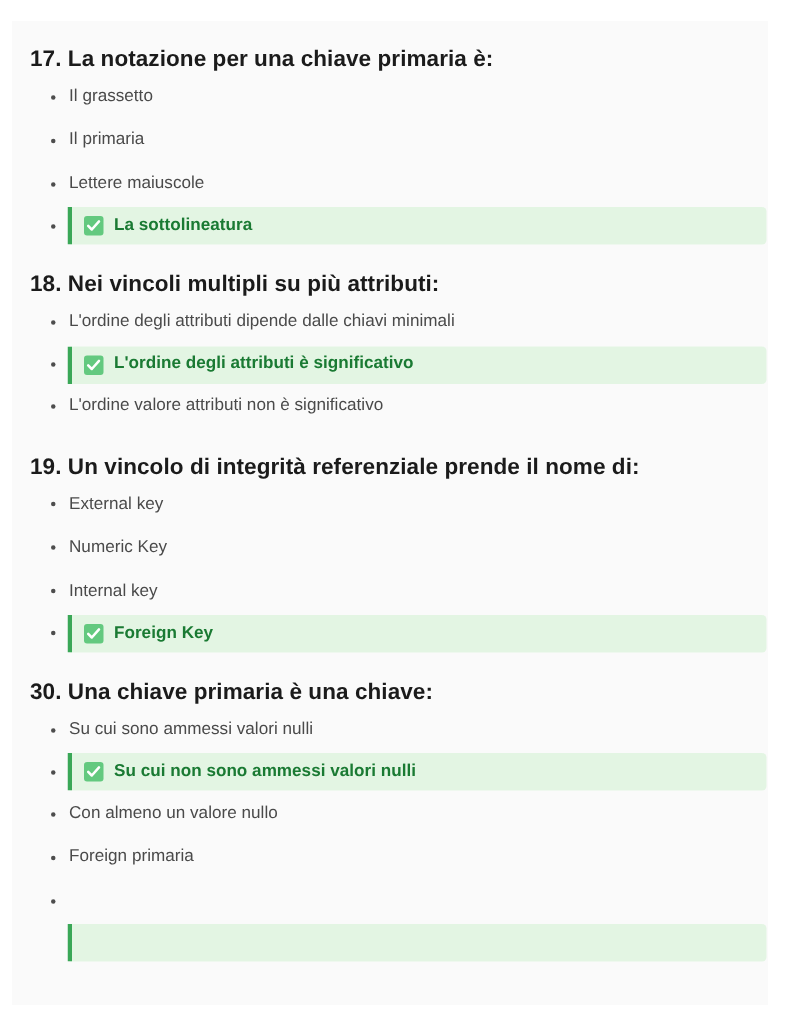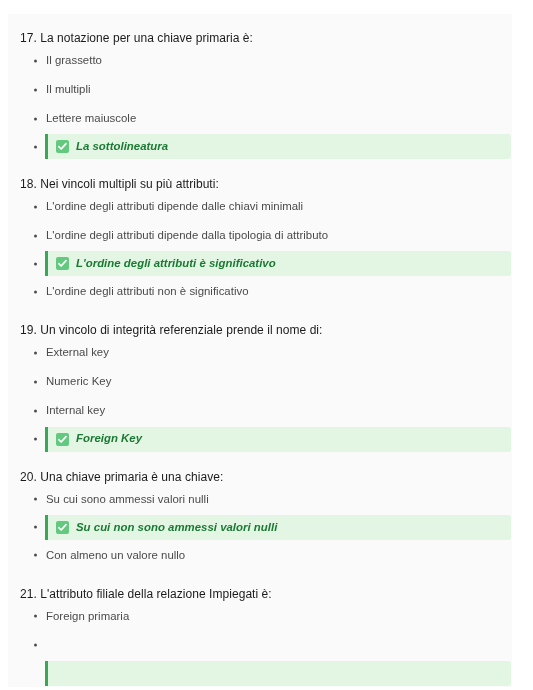--- a/index.html
+++ b/index.html
@@ -33,8 +33,8 @@
     padding: 0 0 0 0;
   }
   .question-title {
-    font-size: 12px;
-    font-weight: normal;
+    font-size: 15px;
+    font-weight: bold;
     color: #1b1b1b;
     line-height: 1.35;
     padding: 16px 12px 0 12px;

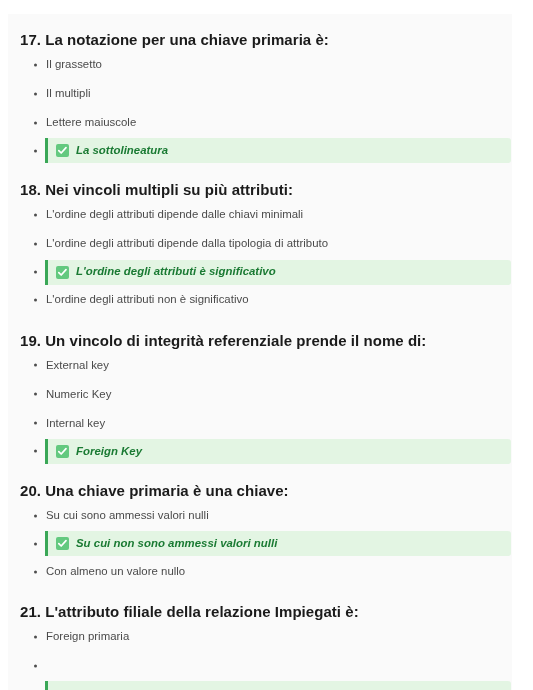--- a/index.html
+++ b/index.html
@@ -132,7 +132,7 @@
           </li>
           <li class="option">
             <span class="bullet"></span>
-            <span class="option-text">Il multipli</span>
+            <span class="option-text">Il primaria</span>
           </li>
           <li class="option">
             <span class="bullet"></span>

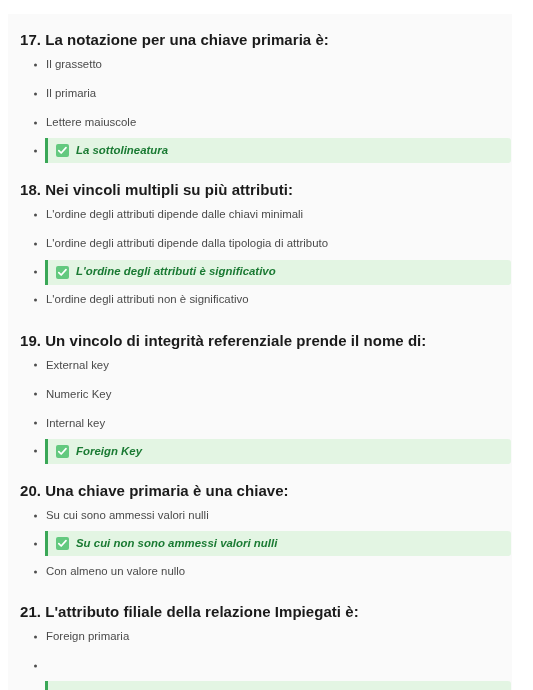--- a/index.html
+++ b/index.html
@@ -75,7 +75,6 @@
   .option.correct {
     padding: 0;
     margin: 1px 0;
-    font-style: italic;
   }
   .option.correct .bullet {
     background: #4d4d4d;

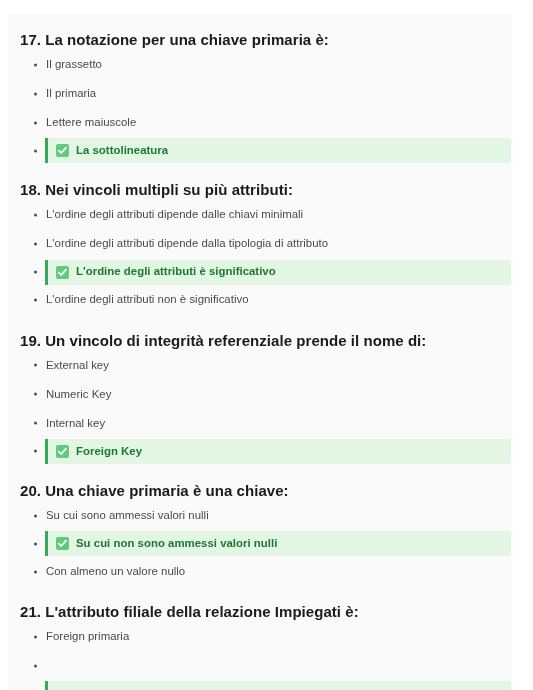--- a/index.html
+++ b/index.html
@@ -157,10 +157,6 @@
             <span class="bullet"></span>
             <span class="option-text">L'ordine degli attributi dipende dalle chiavi minimali</span>
           </li>
-          <li class="option">
-            <span class="bullet"></span>
-            <span class="option-text">L'ordine degli attributi dipende dalla tipologia di attributo</span>
-          </li>
           <li class="option correct">
             <span class="bullet"></span>
             <div class="answer-band">

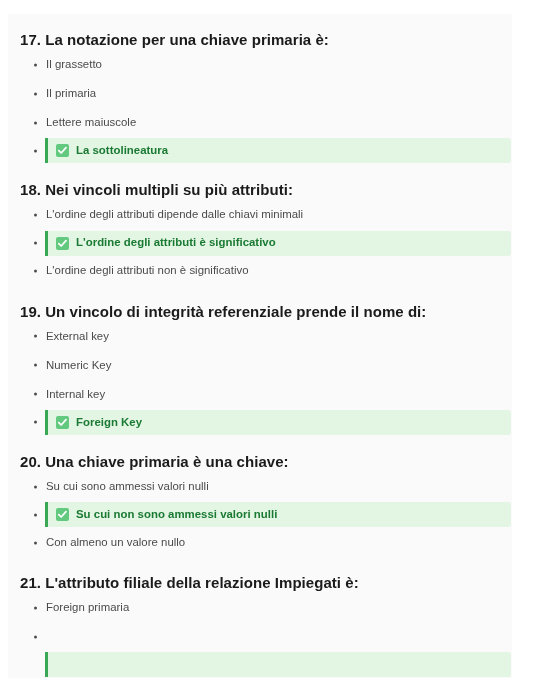--- a/index.html
+++ b/index.html
@@ -170,7 +170,7 @@
           </li>
           <li class="option">
             <span class="bullet"></span>
-            <span class="option-text">L'ordine degli attributi non è significativo</span>
+            <span class="option-text">L'ordine valore attributi non è significativo</span>
           </li>
         </ul>
       </div>

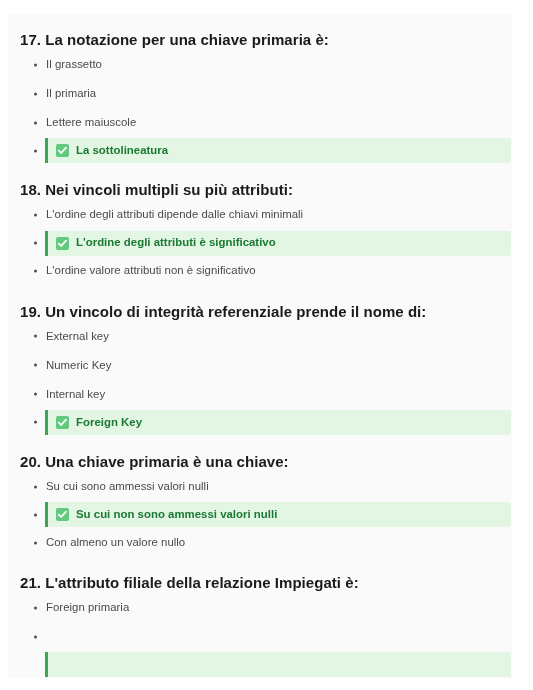--- a/index.html
+++ b/index.html
@@ -203,7 +203,7 @@
         </ul>
       </div>
       <div class="question-block">
-        <div class="question-title">20. Una chiave primaria è una chiave:</div>
+        <div class="question-title">30. Una chiave primaria è una chiave:</div>
         <ul class="options">
           <li class="option">
             <span class="bullet"></span>

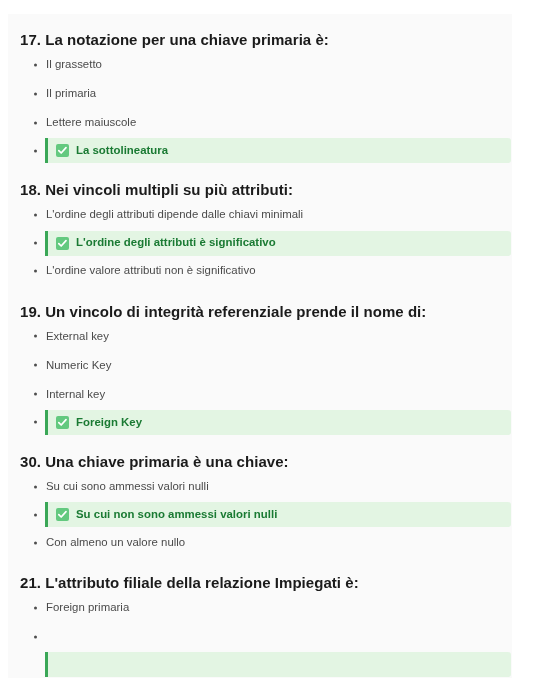--- a/index.html
+++ b/index.html
@@ -227,7 +227,6 @@
         </ul>
       </div>
       <div class="question-block">
-        <div class="question-title">21. L'attributo filiale della relazione Impiegati è:</div>
         <ul class="options">
           <li class="option">
             <span class="bullet"></span>

